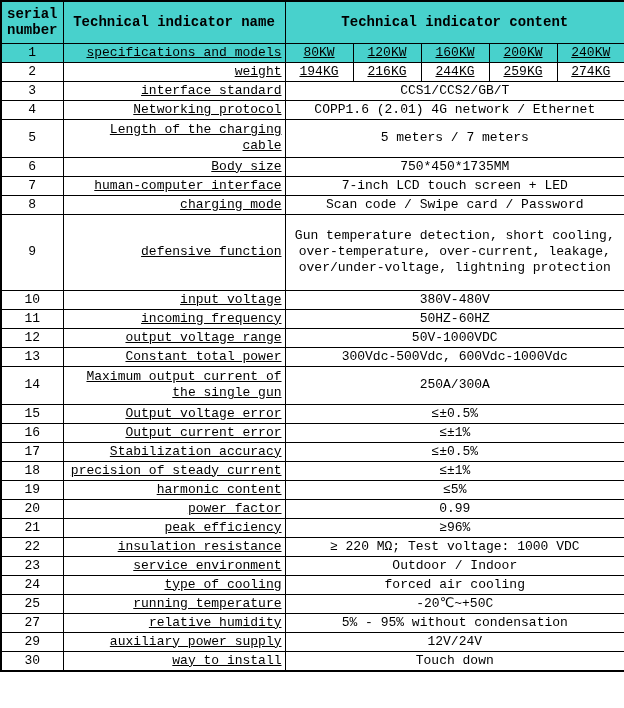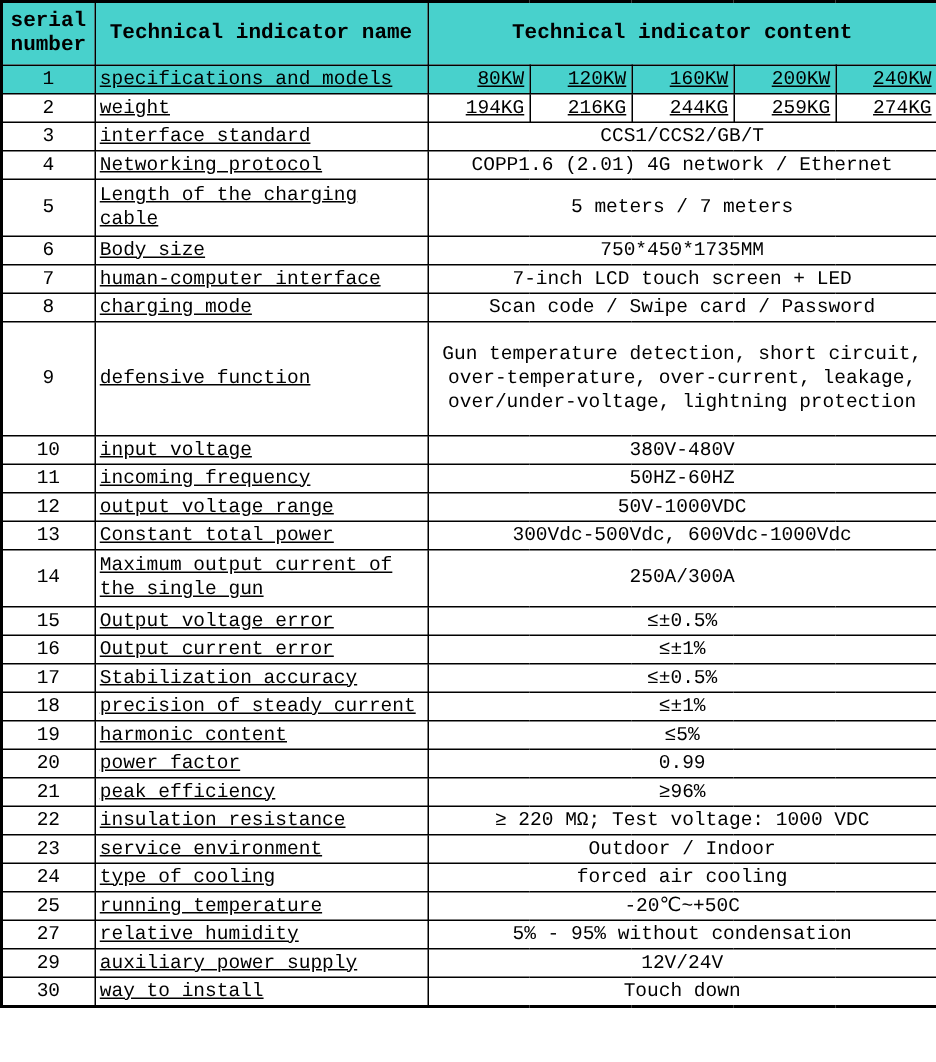--- a/index.html
+++ b/index.html
@@ -38,7 +38,7 @@
   .spec-table tbody tr:nth-child(14) { height: 38px; }
   .spec-table tbody tr:nth-child(9) { height: 76px; }
   .cell-serial { text-align: center; }
-  .cell-name { text-align: left; text-decoration: underline; }
+  .cell-name { text-align: right; text-decoration: underline; }
   .cell-content { text-align: center; }
   .cell-model { text-align: right; text-decoration: underline; }
   tr.highlight td { background: var(--accent, #48D1CC); }

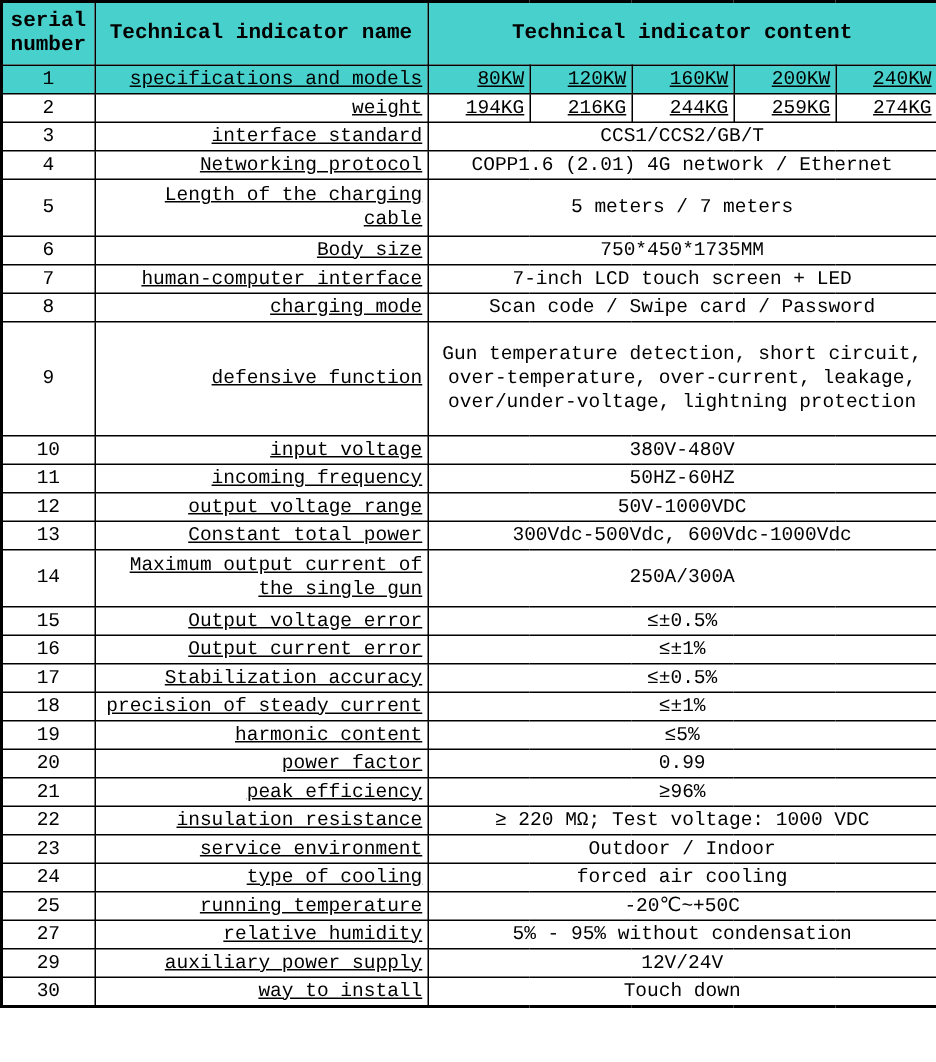--- a/index.html
+++ b/index.html
@@ -40,7 +40,7 @@
   .cell-serial { text-align: center; }
   .cell-name { text-align: right; text-decoration: underline; }
   .cell-content { text-align: center; }
-  .cell-model { text-align: right; text-decoration: underline; }
+  .cell-model { text-align: center; text-decoration: underline; }
   tr.highlight td { background: var(--accent, #48D1CC); }
 </style>
 </head>

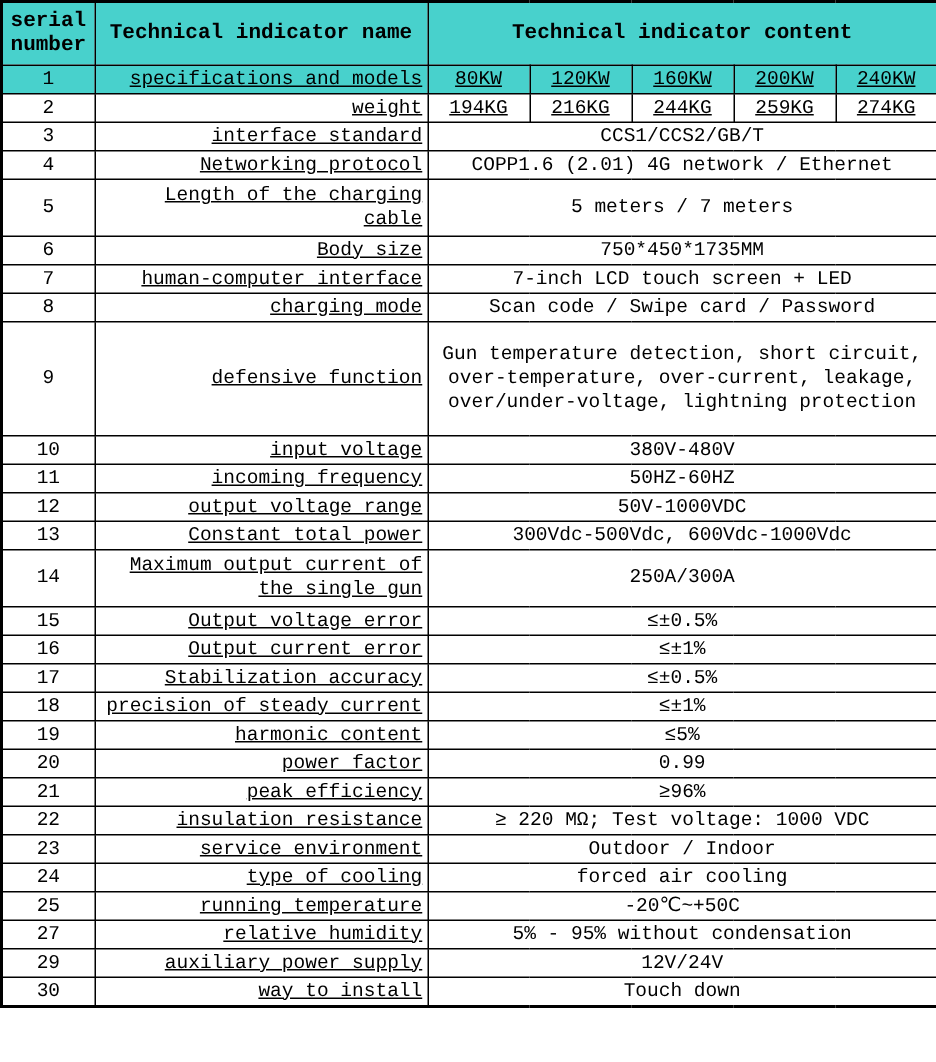--- a/index.html
+++ b/index.html
@@ -115,7 +115,7 @@
       <tr>
         <td class="cell-serial">9</td>
         <td class="cell-name">defensive function</td>
-        <td class="cell-content" colspan="5">Gun temperature detection, short circuit, over-temperature, over-current, leakage, over/under-voltage, lightning protection</td>
+        <td class="cell-content" colspan="5">Gun temperature detection, short cooling, over-temperature, over-current, leakage, over/under-voltage, lightning protection</td>
       </tr>
       <tr>
         <td class="cell-serial">10</td>

